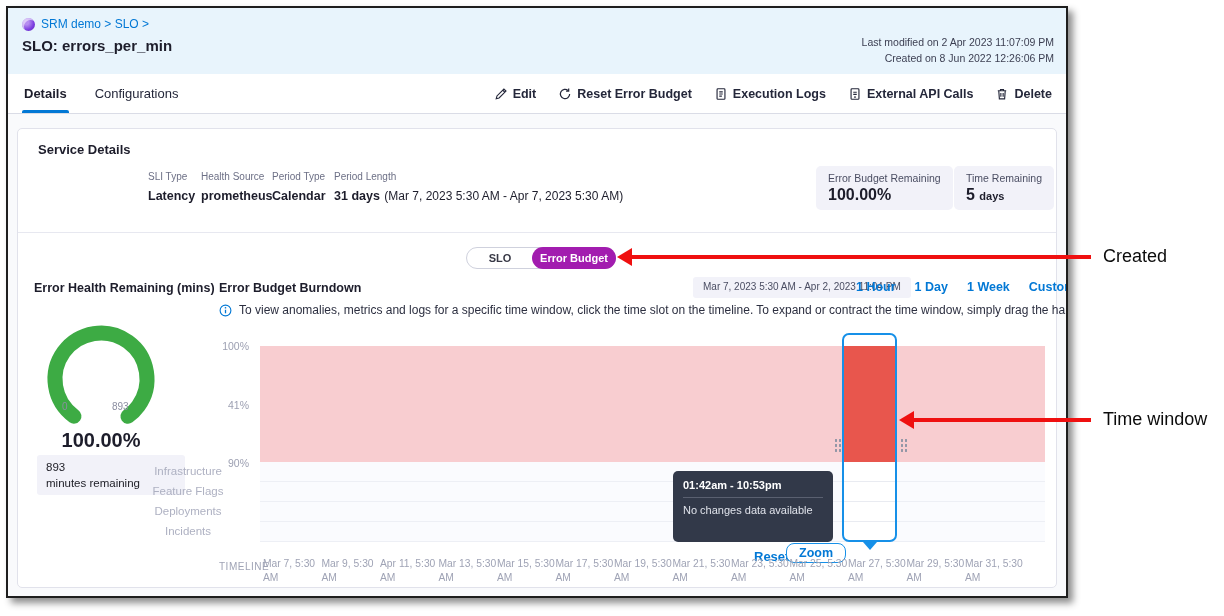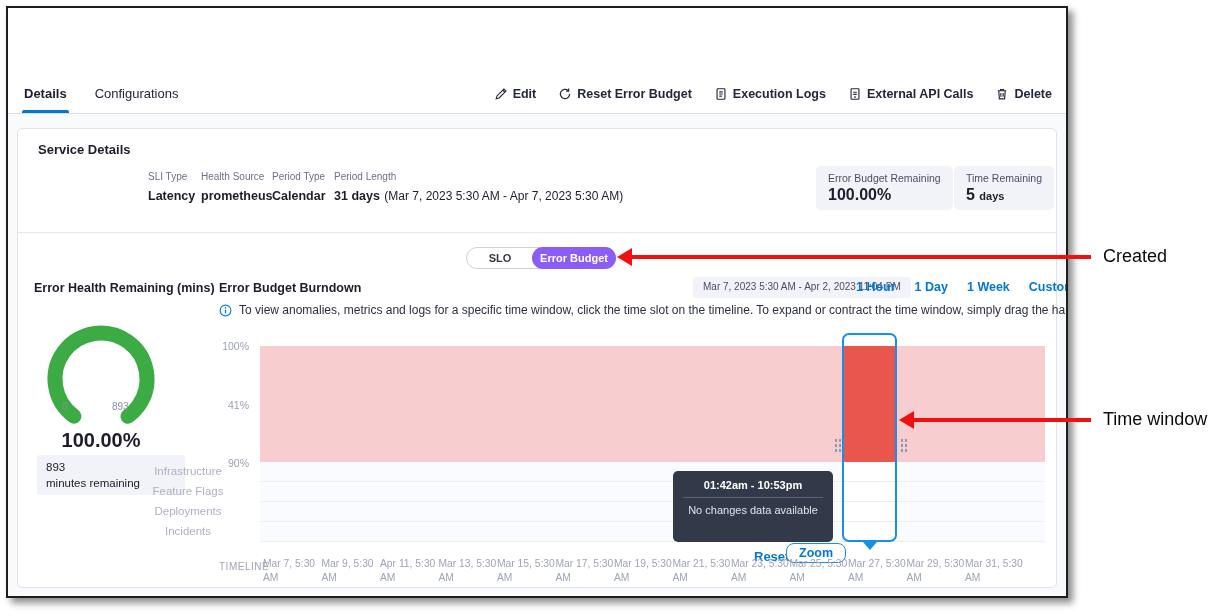--- a/index.html
+++ b/index.html
@@ -134,6 +134,17 @@
 
 <div class="frame">
 
+  <div class="app-header">
+    <div class="breadcrumb">
+      <span class="logo-dot"></span>
+      <span class="nowrap">SRM demo &gt; SLO &gt;</span>
+    </div>
+    <div class="page-title">SLO: errors_per_min</div>
+    <div class="timestamps">
+      <div>Last modified on 2 Apr 2023 11:07:09 PM</div>
+      <div>Created on 8 Jun 2022 12:26:06 PM</div>
+    </div>
+  </div>
 
   <div class="tabbar">
     <div class="tabs">

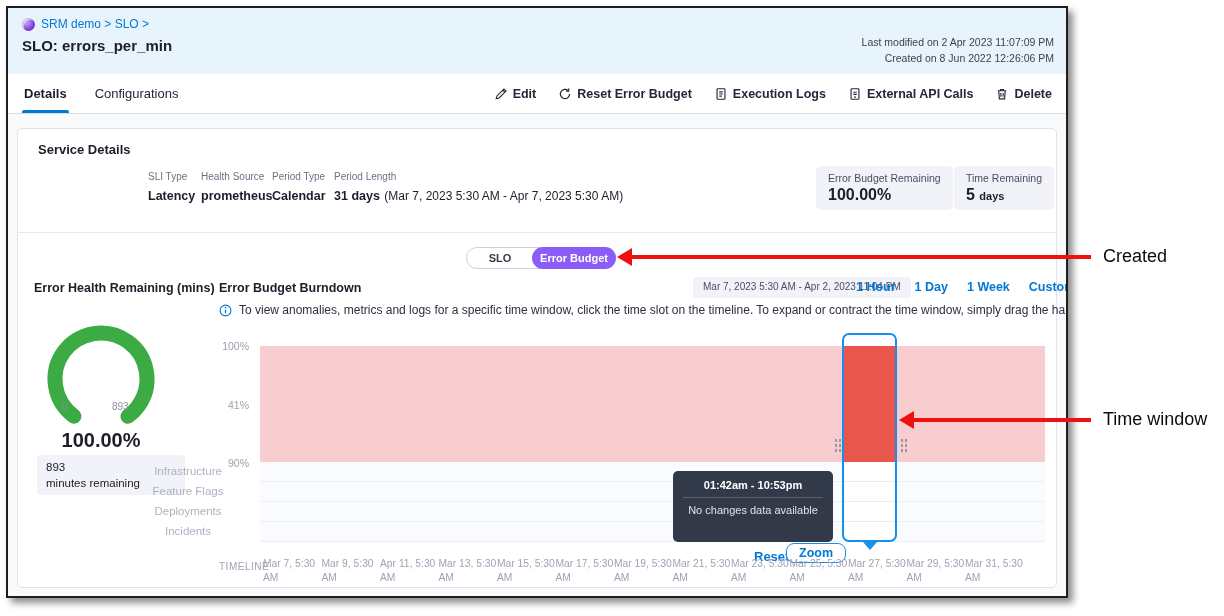--- a/index.html
+++ b/index.html
@@ -59,7 +59,7 @@
                  border:1px solid #cfd1dd; border-radius:11px; background:#fff; display:flex; }
   .vt-left { flex:1; display:flex; align-items:center; justify-content:center;
              font-size:11px; font-weight:bold; color:#383946; cursor:pointer; }
-  .vt-right { width:84px; margin:-1px; height:22px; background:#8b5cf6; border-radius:11px;
+  .vt-right { width:84px; margin:-1px; height:22px; background:#a21caf; border-radius:11px;
               display:flex; align-items:center; justify-content:center;
               font-size:11px; font-weight:bold; color:#fff; cursor:pointer;text-align:right; }
 

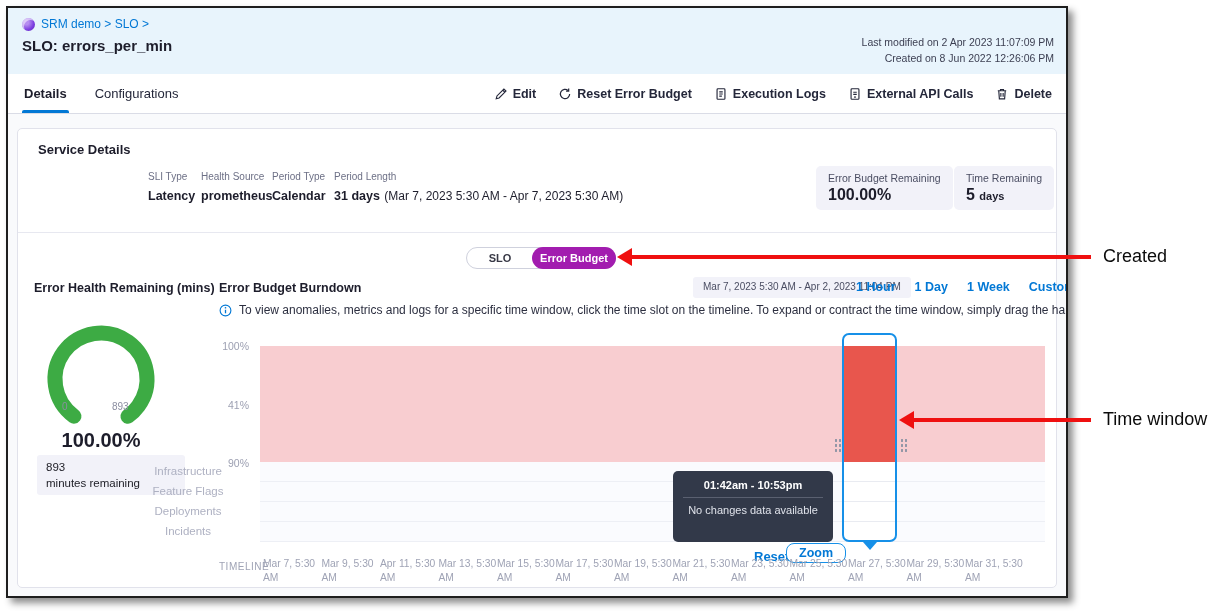--- a/index.html
+++ b/index.html
@@ -107,7 +107,7 @@
 
   
   .tooltip { position:absolute; left:655px; top:342px; width:160px; height:71px; background:#323949;
-             border-radius:5px; padding:8px 10px; z-index:8;text-align:center; }
+             border-radius:5px; padding:8px 10px; z-index:8; }
   .tt-title { font-size:11px; font-weight:600; color:#fff; }
   .tt-div { border-top:1px solid #5a6070; margin:6px 0; }
   .tt-msg { font-size:11px; color:#dfe2ea; }

